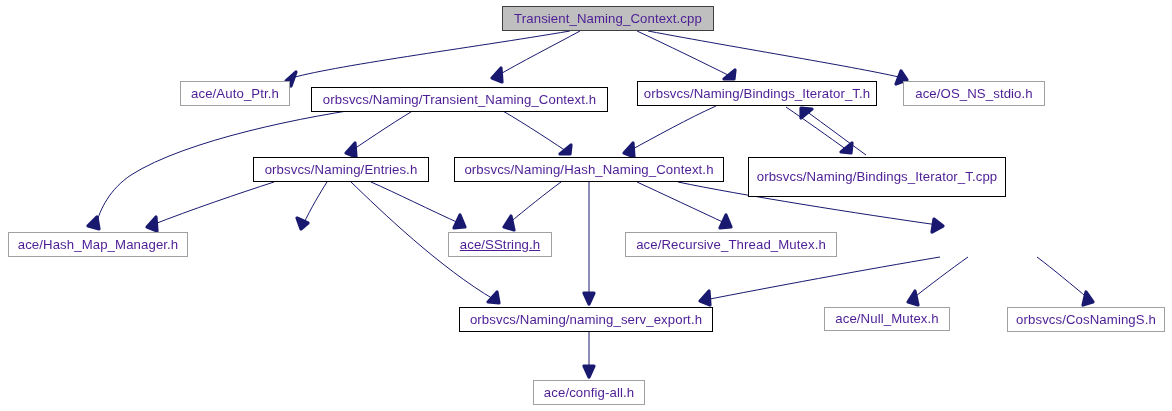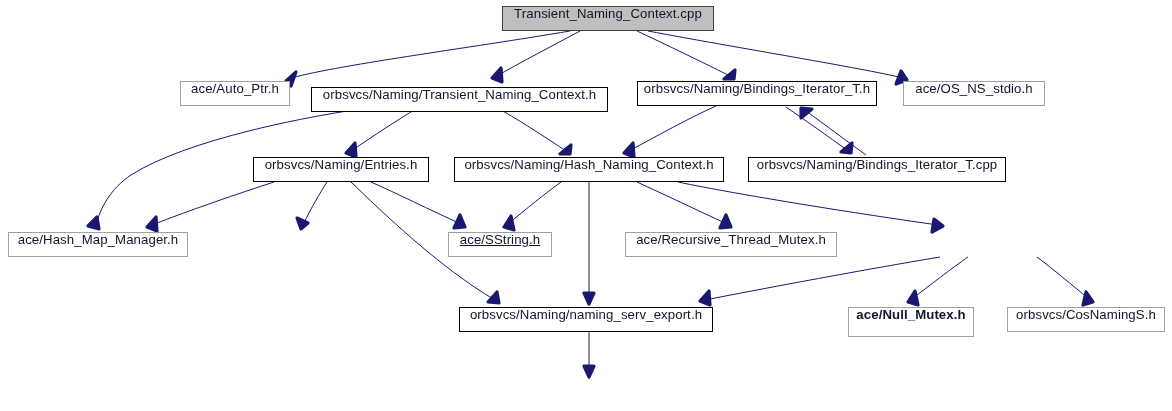--- a/index.html
+++ b/index.html
@@ -26,11 +26,11 @@
     position: absolute;
     box-sizing: border-box;
     display: flex;
-    align-items: flex-start;
+    align-items: center;
     justify-content: center;
     background: #ffffff;
     border: 1px solid #a0a0a0;
-    color: #0f172a;
+    color: #4c1d95;
     font-size: 13.2px;
     line-height: 1;
     white-space: nowrap;

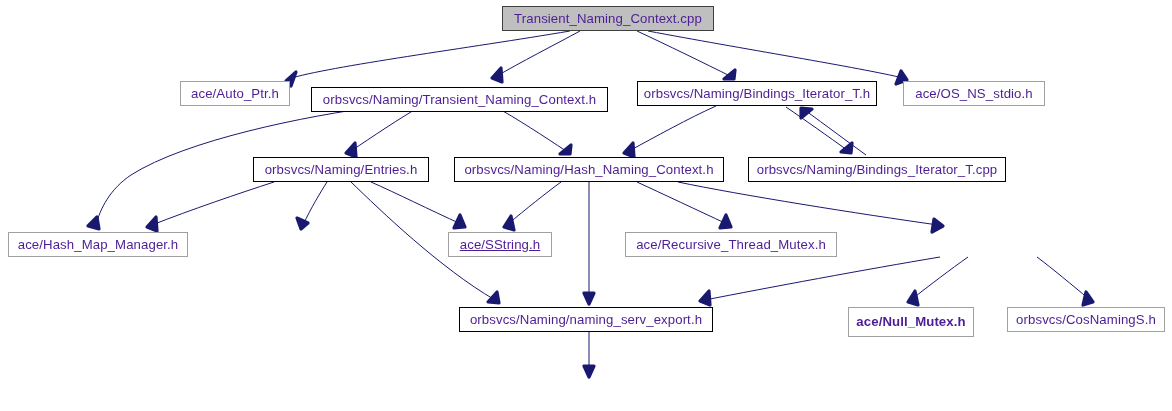--- a/index.html
+++ b/index.html
@@ -162,7 +162,7 @@
     <div class="node strong" style="left: 454px; top: 157px; width: 270px; height: 25px;">
       <span class="node-label">orbsvcs/Naming/Hash_Naming_Context.h</span>
     </div>
-    <div class="node strong" style="left: 748px; top: 157px; width: 258px; height: 25px;">
+    <div class="node strong" style="left: 748px; top: 157px; width: 258px; height: 40px;">
       <span class="node-label">orbsvcs/Naming/Bindings_Iterator_T.cpp</span>
     </div>
     <div class="node" style="left: 8px; top: 232px; width: 180px; height: 25px;">

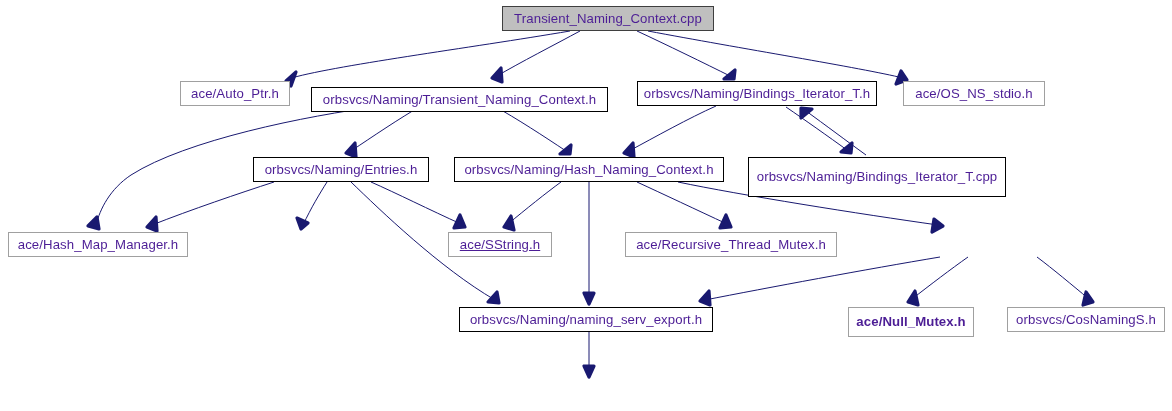--- a/index.html
+++ b/index.html
@@ -177,7 +177,7 @@
     <div class="node strong" style="left: 459px; top: 307px; width: 254px; height: 25px;">
       <span class="node-label">orbsvcs/Naming/naming_serv_export.h</span>
     </div>
-    <div class="node" style="left: 848px; top: 307px; width: 126px; height: 30px; font-weight: bold;">
+    <div class="node" style="left: 824px; top: 307px; width: 126px; height: 24px;">
       <span class="node-label">ace/Null_Mutex.h</span>
     </div>
     <div class="node" style="left: 1007px; top: 307px; width: 158px; height: 25px;">

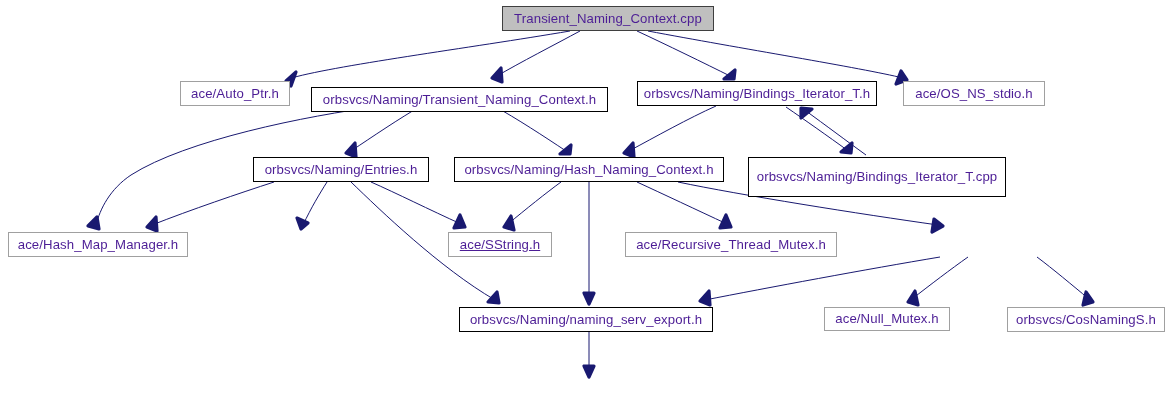--- a/index.html
+++ b/index.html
@@ -183,6 +183,9 @@
     <div class="node" style="left: 1007px; top: 307px; width: 158px; height: 25px;">
       <span class="node-label">orbsvcs/CosNamingS.h</span>
     </div>
+    <div class="node" style="left: 533px; top: 380px; width: 112px; height: 25px;">
+      <span class="node-label">ace/config-all.h</span>
+    </div>
   </div>
 
 </body></html>

